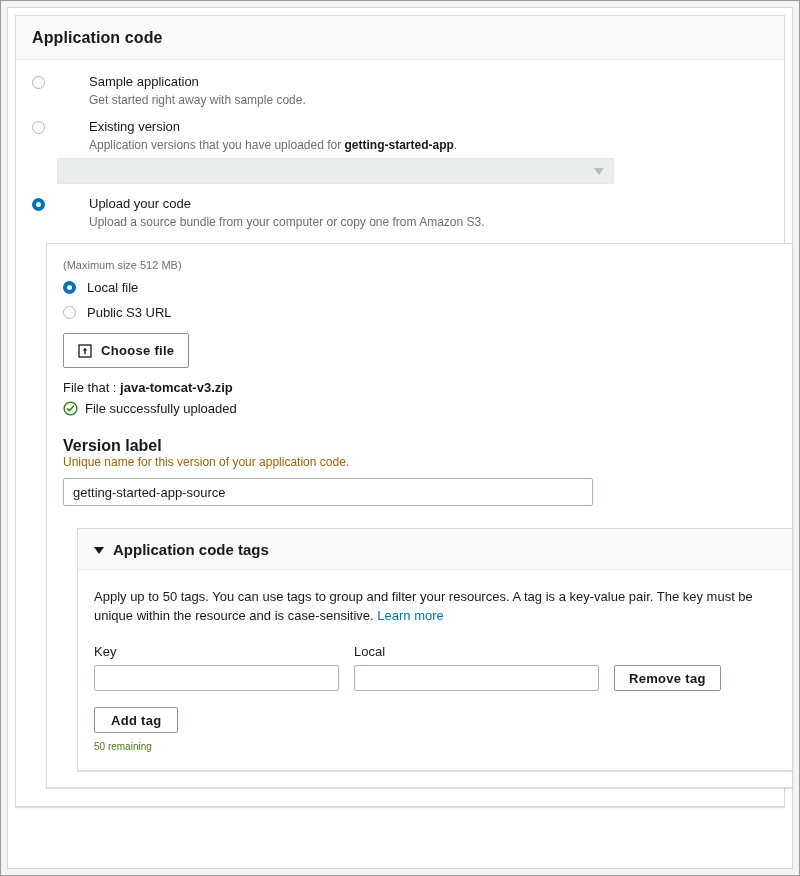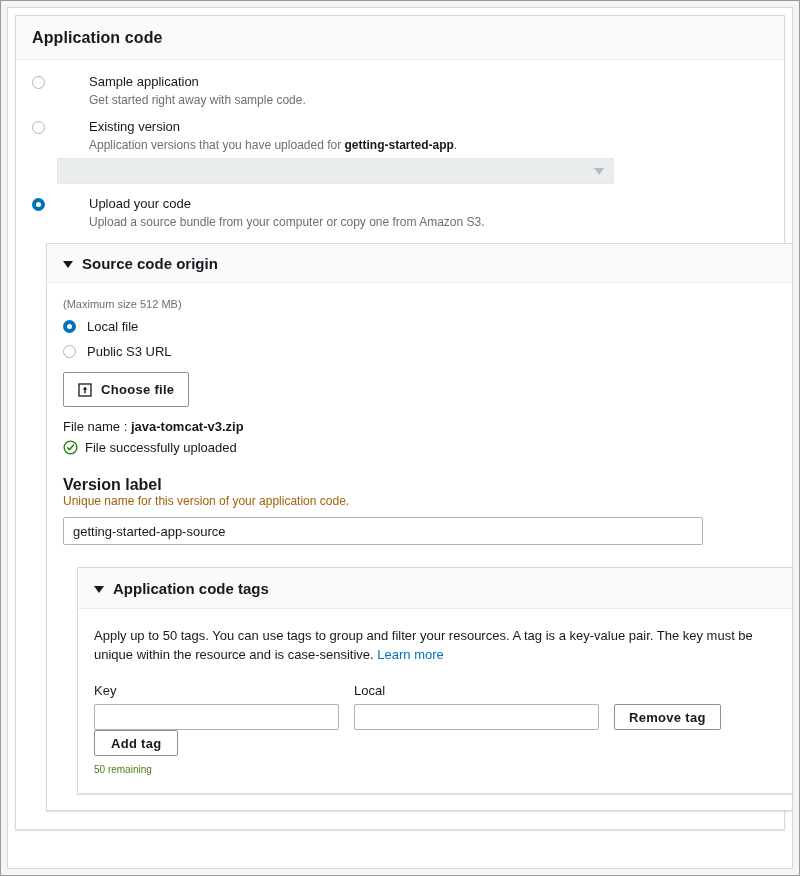--- a/index.html
+++ b/index.html
@@ -309,12 +309,6 @@
 
       <div class="panel panel-l2">
 
-        <div class="panel-header">
-          <div class="section-title">
-            <span class="tri"></span>
-            <span>Source code origin</span>
-          </div>
-        </div>
 
         <div class="panel-body">
 

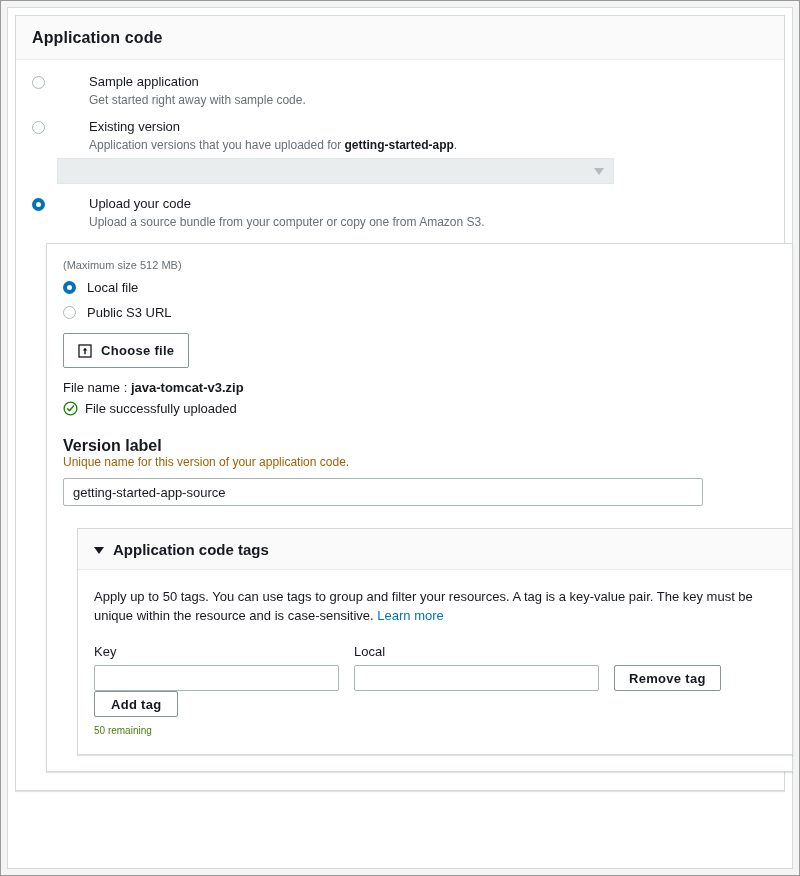--- a/index.html
+++ b/index.html
@@ -336,7 +336,7 @@
           </button>
 
           <div class="filename">
-            <span>File name :</span>
+            <span>File that :</span>
             <b>java-tomcat-v3.zip</b>
           </div>
 

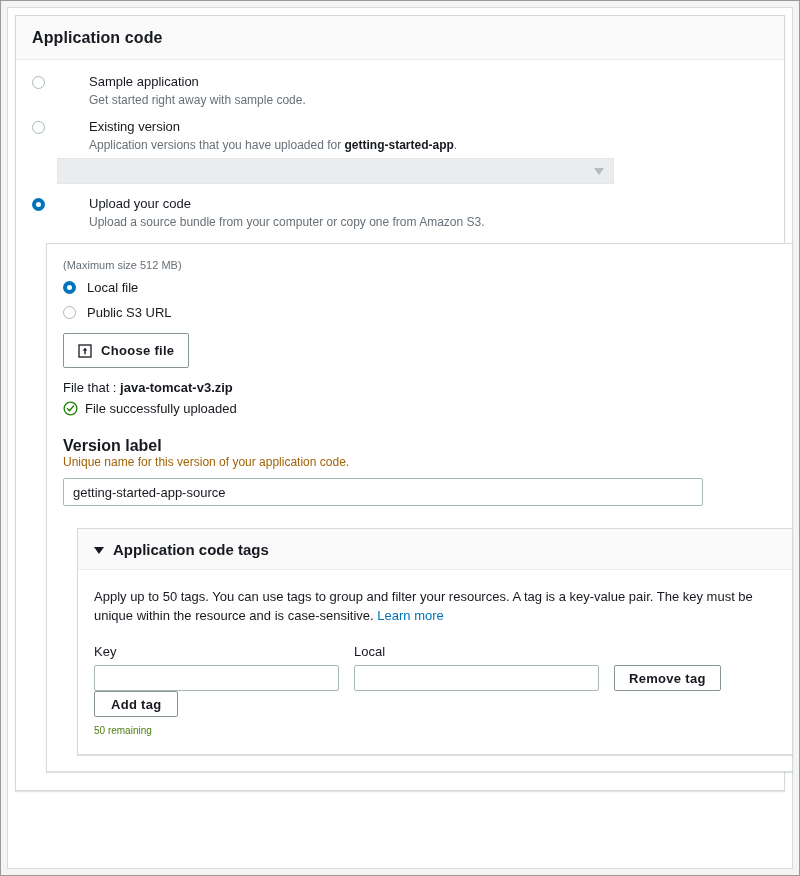--- a/index.html
+++ b/index.html
@@ -204,7 +204,7 @@
   }
   .text-input {
     box-sizing: border-box;
-    width: 640px;
+    width: 530px;
     height: 28px;
     border: 1px solid #aab7b8;
     border-radius: 2px;

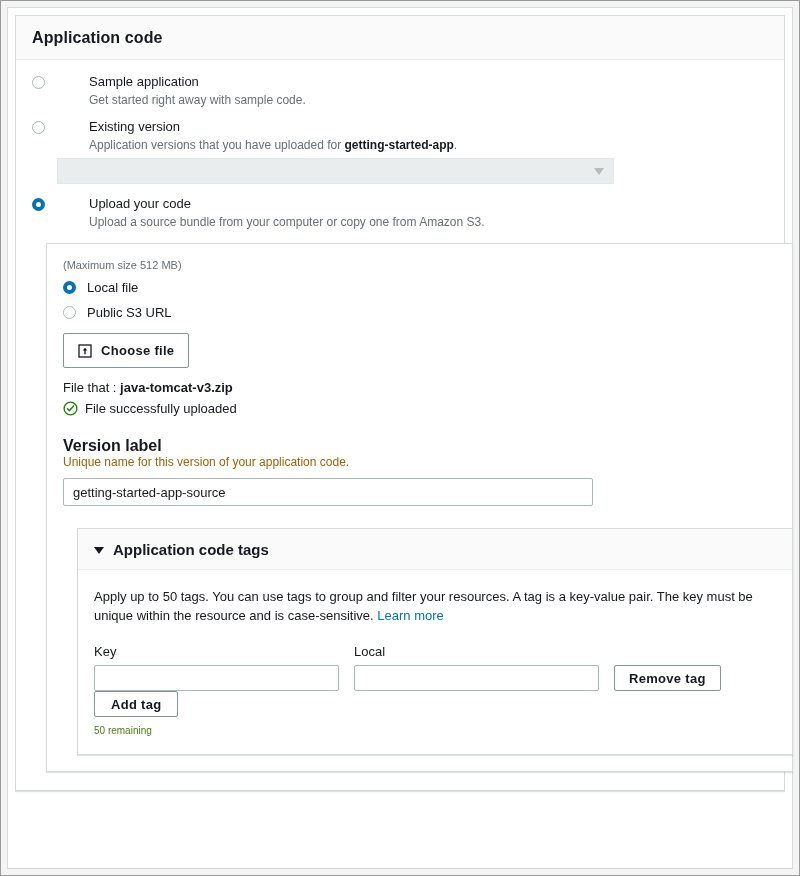--- a/index.html
+++ b/index.html
@@ -257,7 +257,7 @@
     outline: none;
   }
   .btn-remove { height: 26px; }
-  .add-row { margin-top: 0; }
+  .add-row { margin-top: 16px; }
   .btn-add { height: 26px; padding: 0 16px; }
   .remaining {
     font-size: 10px;

